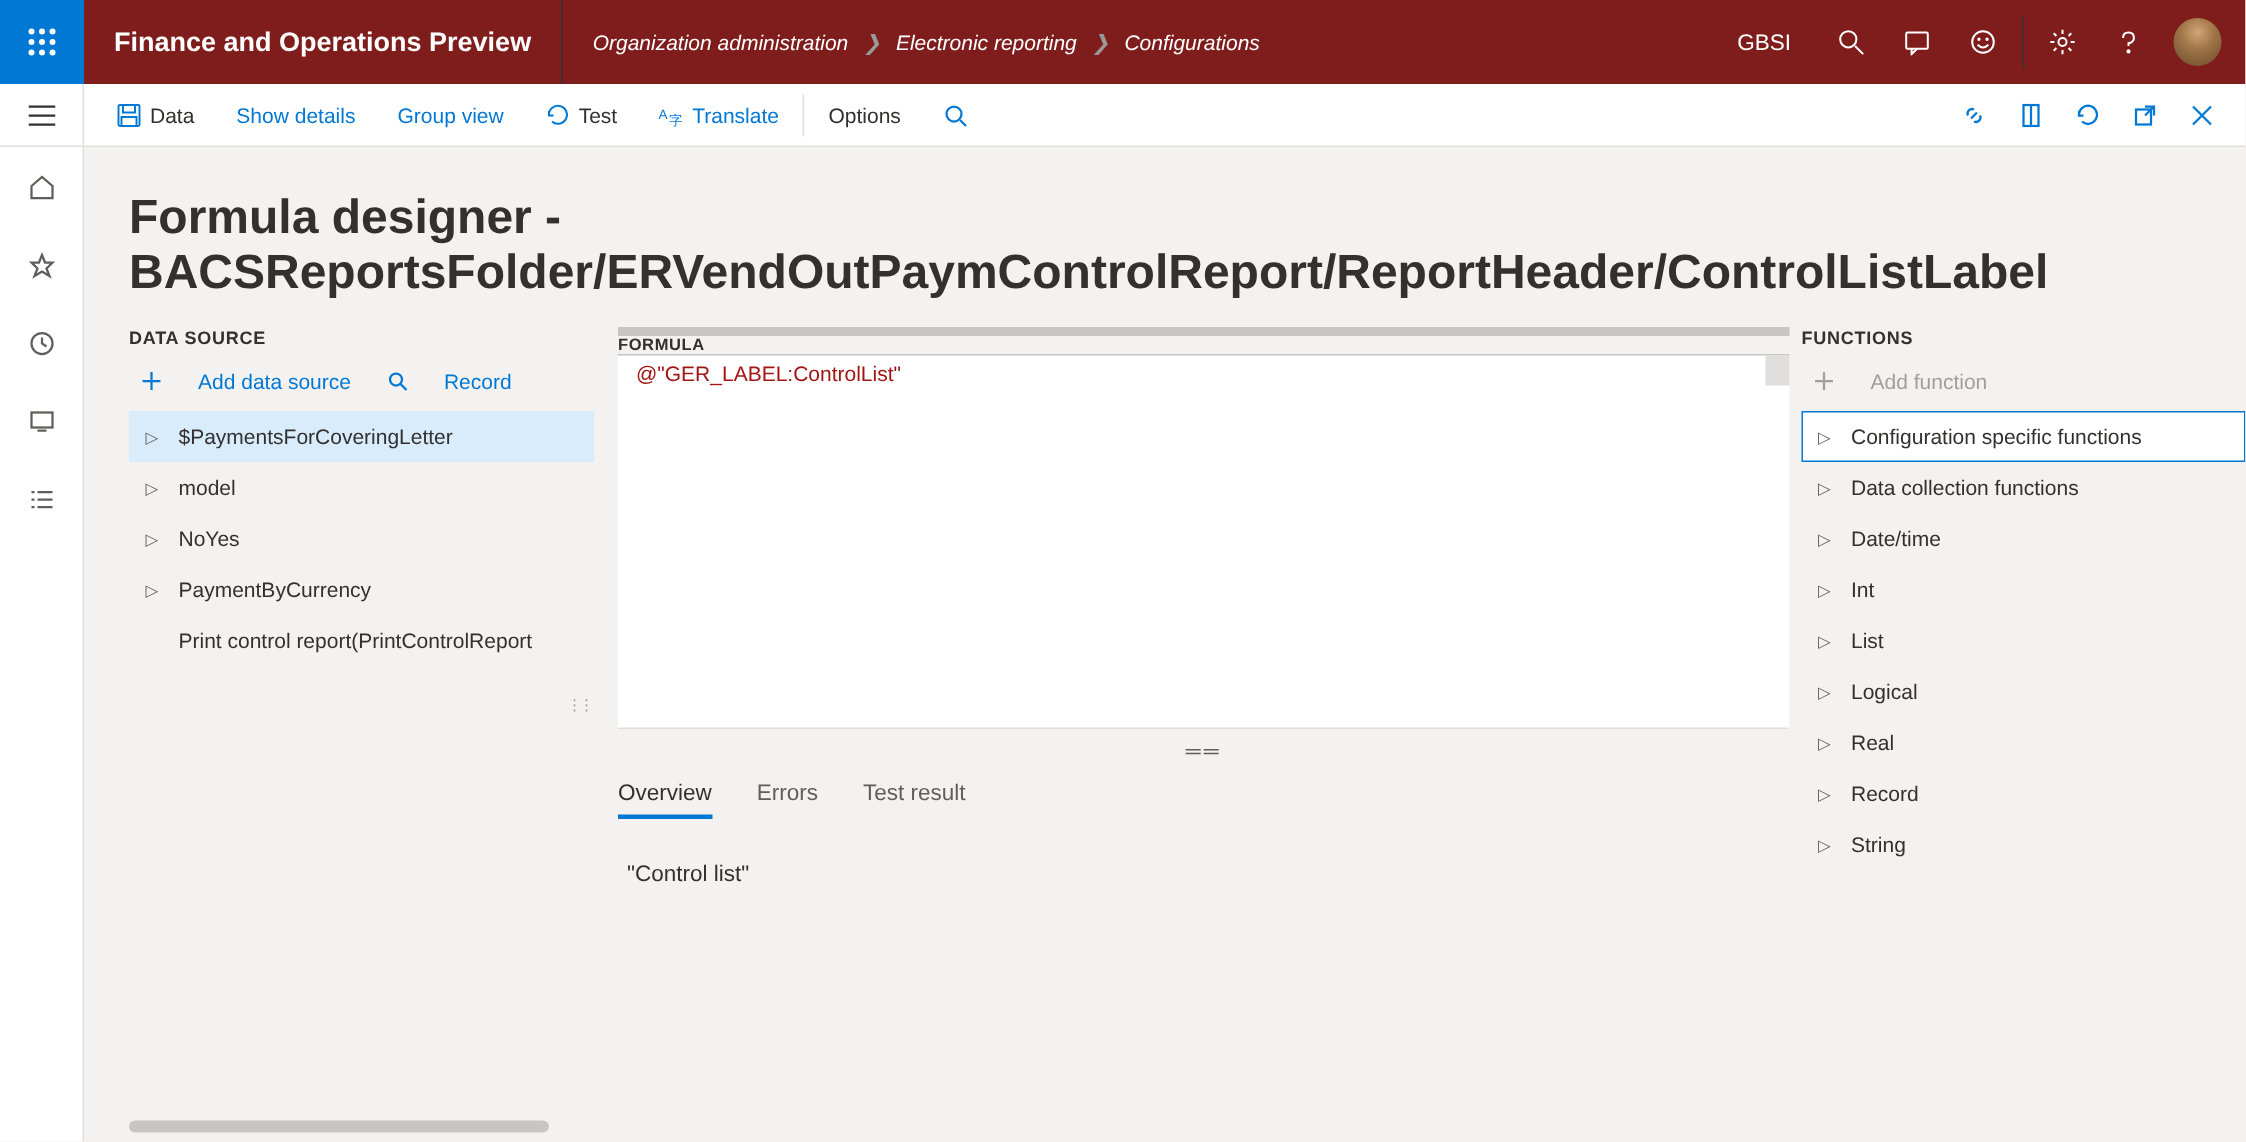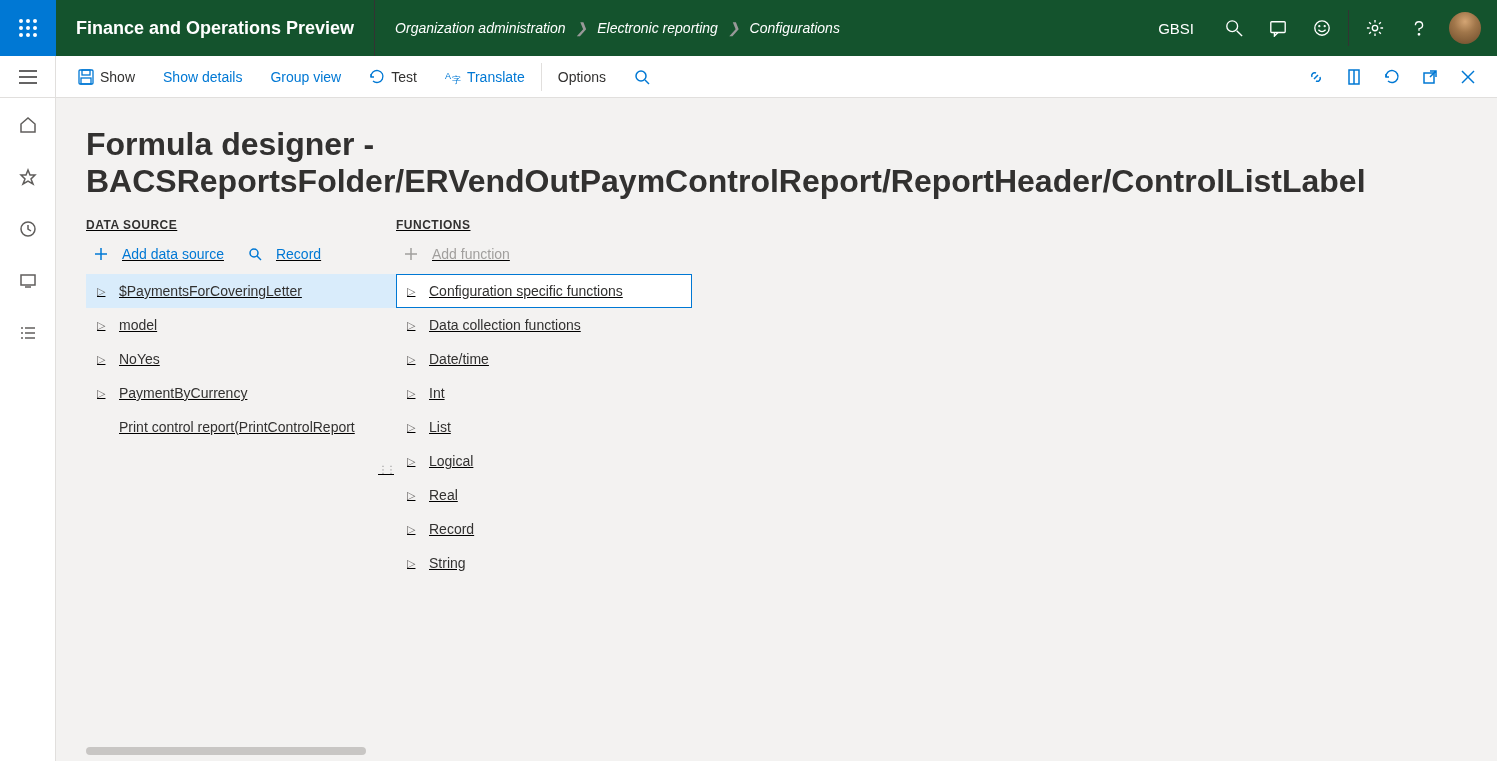--- a/index.html
+++ b/index.html
@@ -6,7 +6,7 @@
 body { background: #f3f2f1; width: 1497px; height: 761px; overflow: hidden; }
 
 
-.top-header { background: #14532d; color: #fff; height: 56px; display: flex; align-items: center; }
+.top-header { background: #7f1d1d; color: #fff; height: 56px; display: flex; align-items: center; }
 .waffle { width: 56px; height: 56px; background: #0078d4; display: flex; align-items: center; justify-content: center; }
 .waffle svg { width: 20px; height: 20px; fill: #fff; }
 .app-title { font-size: 18px; font-weight: 600; padding: 0 20px; white-space: nowrap; border-right: 1px solid #333; height: 100%; display: flex; align-items: center; min-width: 300px; }

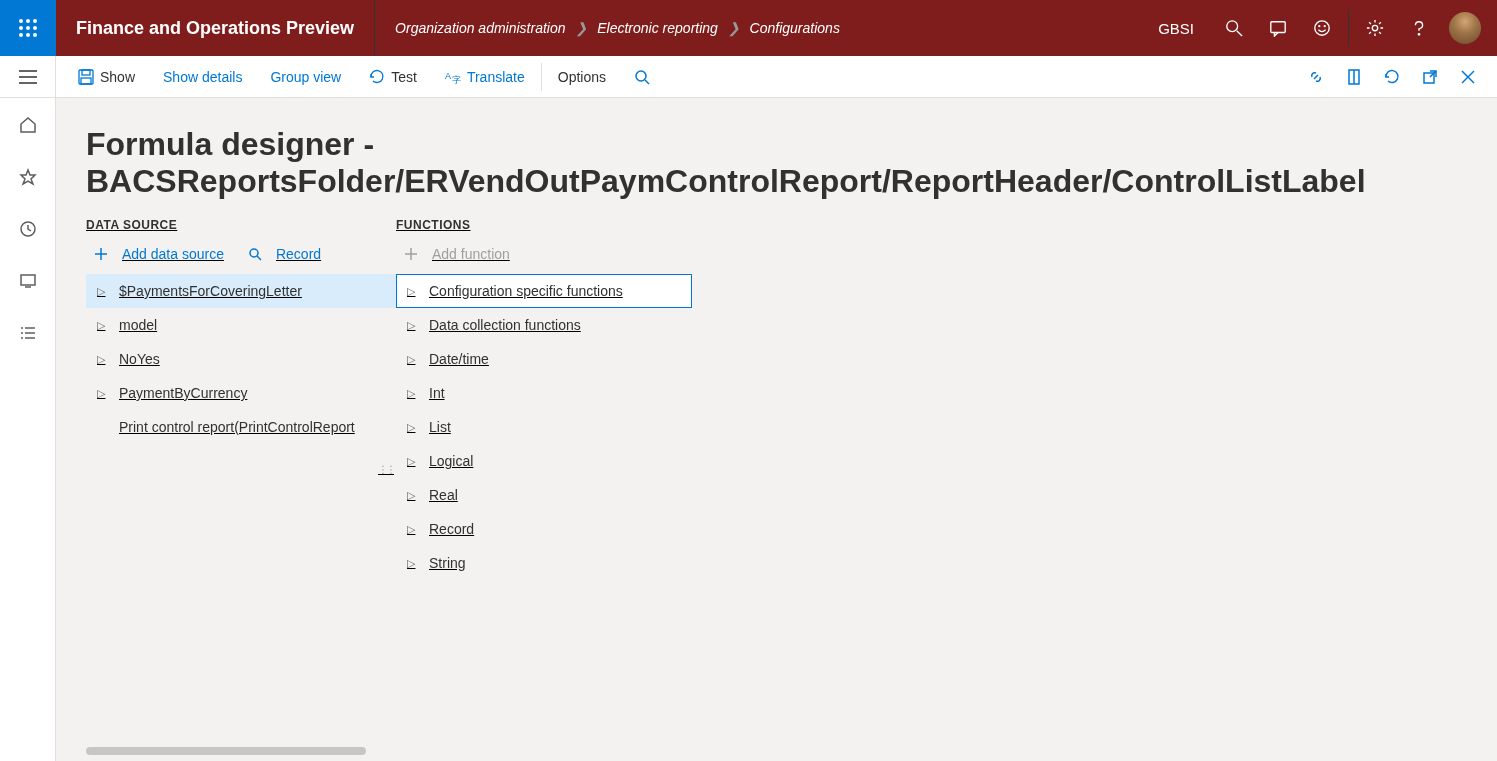--- a/index.html
+++ b/index.html
@@ -153,7 +153,7 @@
         <rect x="4" y="1" width="8" height="5"></rect>
         <rect x="3" y="9" width="10" height="6"></rect>
       </svg>
-    <span style="color:#323130">Show</span>
+    <span style="color:#323130">Data</span>
   </div>
   <div class="abtn">
       <span>Show details</span>

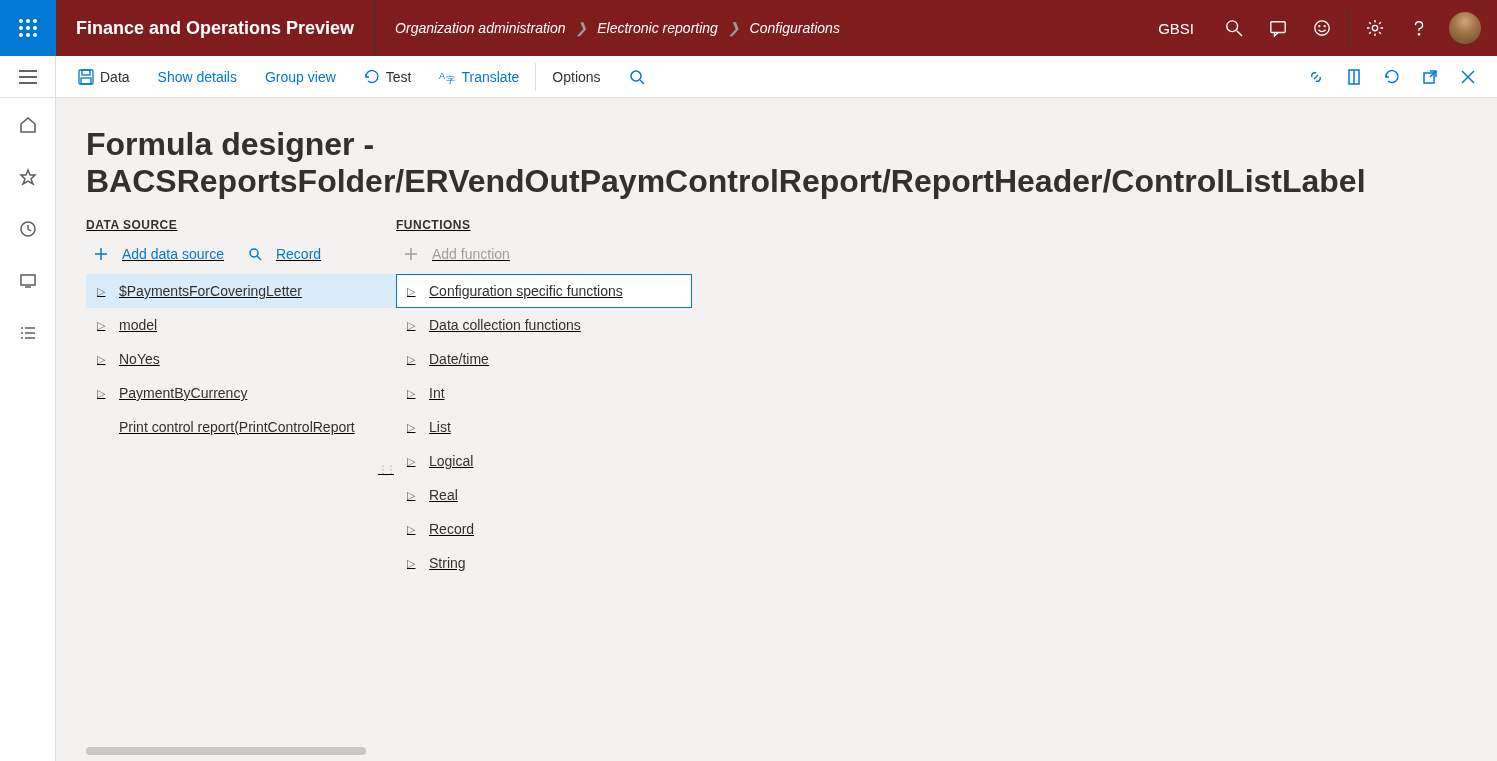--- a/index.html
+++ b/index.html
@@ -40,7 +40,7 @@
 .content { flex: 1; padding: 28px 0 0 30px; position: relative; overflow: hidden; }
 .page-title { font-size: 32px; font-weight: 600; color: #323130; margin-bottom: 18px; }
 
-.columns { display: flex; gap: 0; text-decoration: underline; }
+.columns { display: flex; gap: 0; }
 .col-ds { width: 310px; }
 .col-mid { flex: 1; padding-left: 16px; padding-right: 8px; }
 .col-fn { width: 296px; }

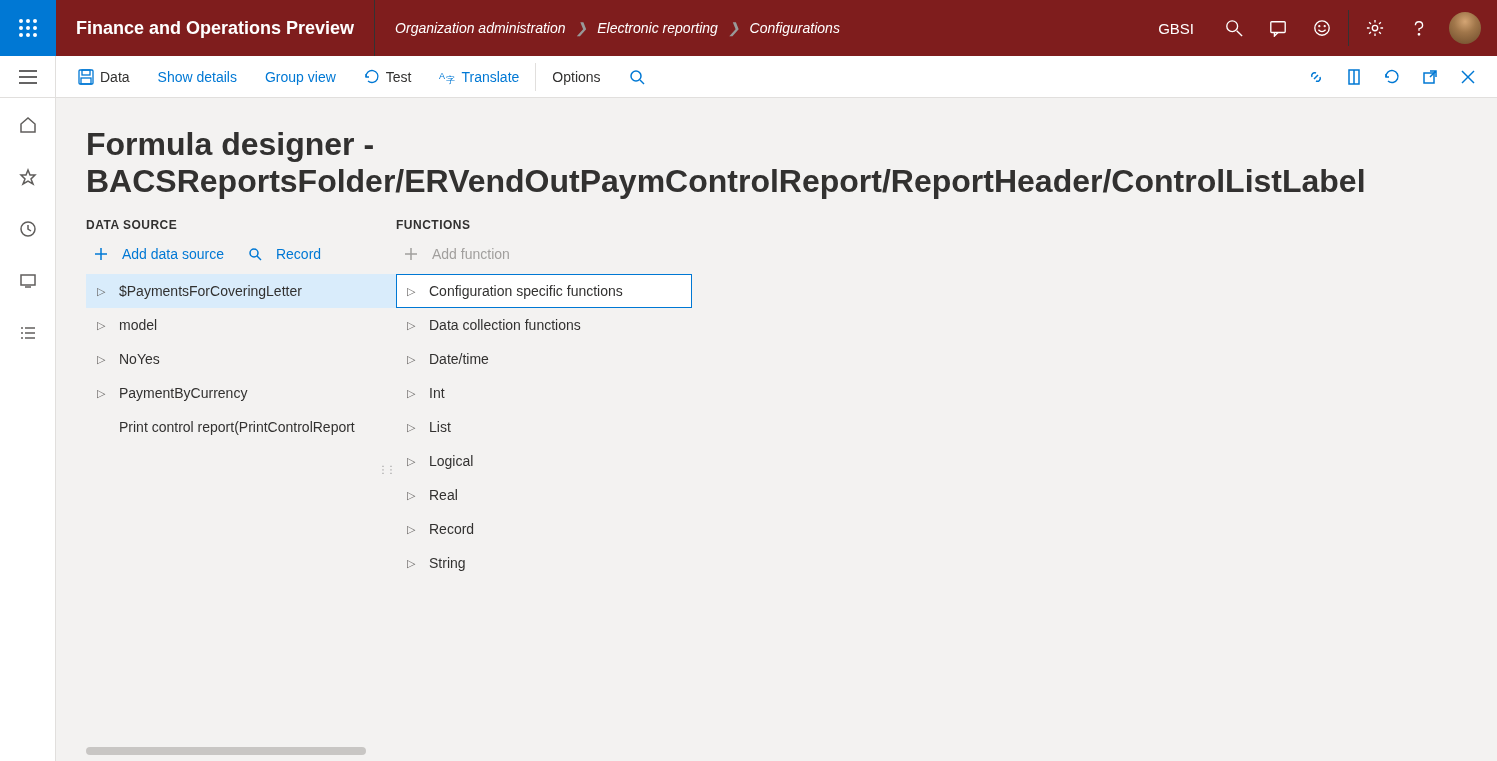--- a/index.html
+++ b/index.html
@@ -303,6 +303,21 @@
         <div class="resizer">⋮⋮</div>
       </div>
 
+      <div class="col-mid">
+        <div class="formula-top"></div>
+        <div class="formula-label">FORMULA</div>
+        <div class="formula-box">
+          <span class="formula-code">@"GER_LABEL:ControlList"</span>
+          <div class="formula-sb"></div>
+        </div>
+        <div class="drag-handle">══</div>
+        <div class="tabs">
+          <div class="tab active">Overview</div>
+          <div class="tab">Errors</div>
+          <div class="tab">Test result</div>
+        </div>
+        <div class="result-text">"Control list"</div>
+      </div>
 
       <div class="col-fn">
         <div class="section-label">FUNCTIONS</div>

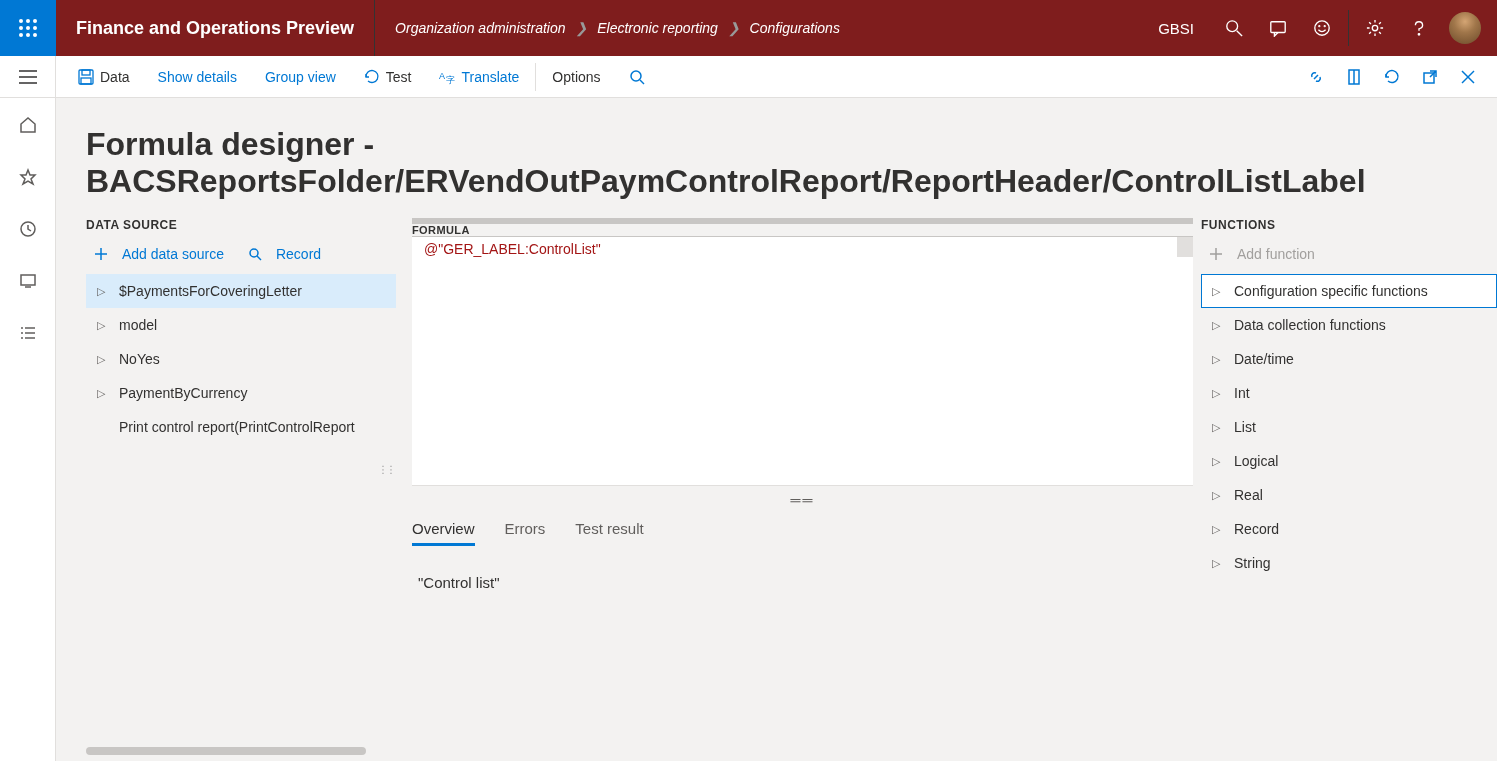--- a/index.html
+++ b/index.html
@@ -48,7 +48,7 @@
 .section-label { font-size: 12px; font-weight: 600; letter-spacing: 0.5px; color: #323130; margin-bottom: 14px; }
 
 .link-row { display: flex; gap: 24px; margin-bottom: 12px; padding-left: 8px; }
-.link-btn { display: flex; align-items: center; gap: 14px; color: #0078d4; font-size: 14px; cursor: pointer; }
+.link-btn { display: flex; align-items: center; gap: 24px; color: #0078d4; font-size: 14px; cursor: pointer; }
 .link-btn.disabled { color: #a19f9d; cursor: default; }
 .link-btn svg { width: 14px; height: 14px; stroke: currentColor; fill: none; stroke-width: 1.5; }
 

